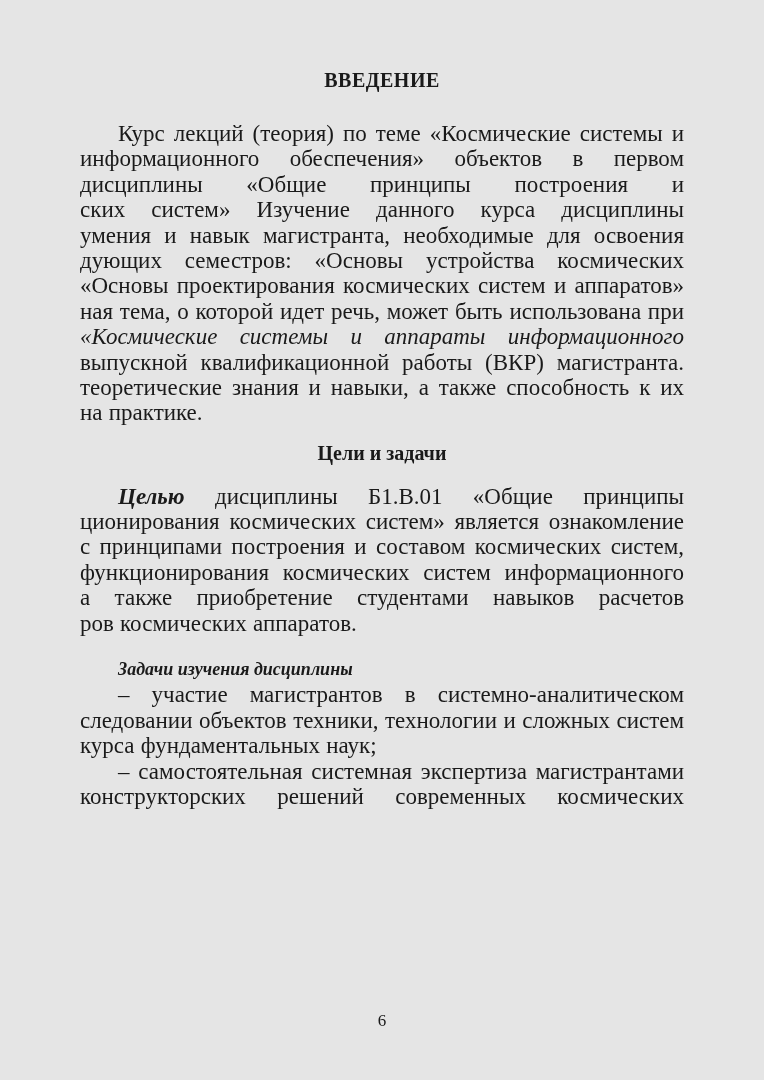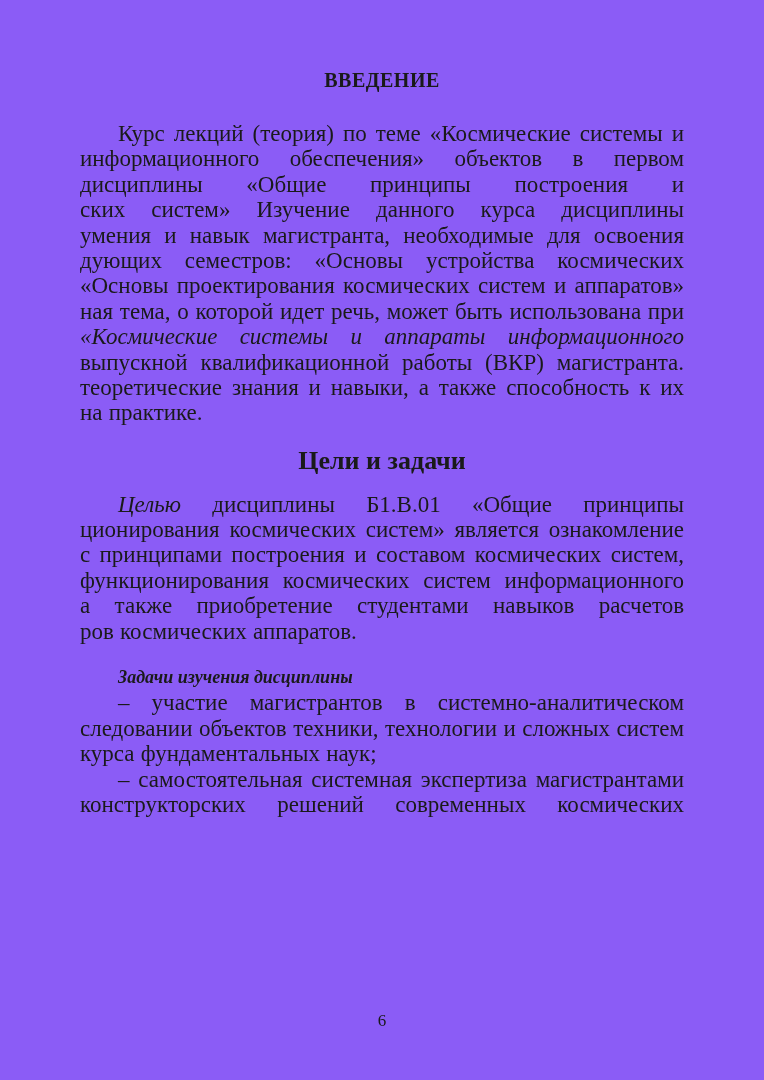--- a/index.html
+++ b/index.html
@@ -18,7 +18,7 @@
   .sheet {
     position: absolute;
     inset: 0;
-    background: #8b5cf6;
+    background: #e5e5e5;
   }
   .doc {
     position: absolute;

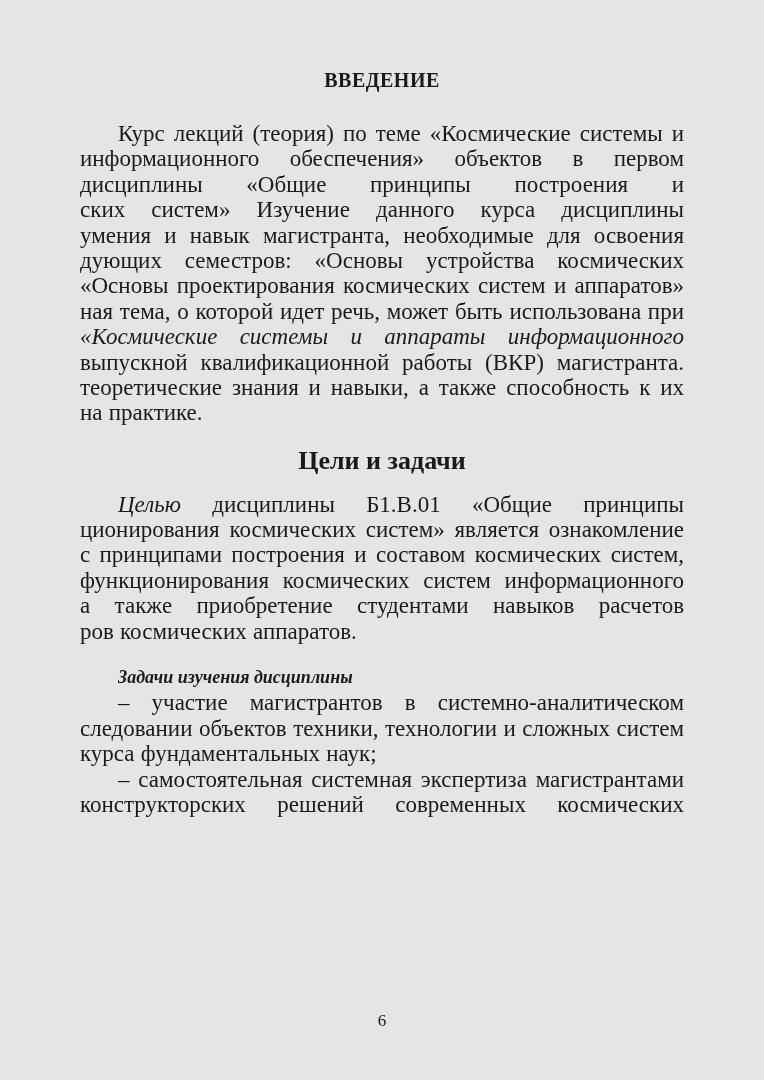--- a/index.html
+++ b/index.html
@@ -36,10 +36,10 @@
   }
   .heading {
     font-weight: bold;
-    font-size: 26px;
+    font-size: 20px;
     line-height: 28px;
     text-align: center;
-    margin: 21px 0 17px 0;
+    margin: 13px 0 17px 0;
     font-family: Liberation Serif, serif;
   }
   .subheading {

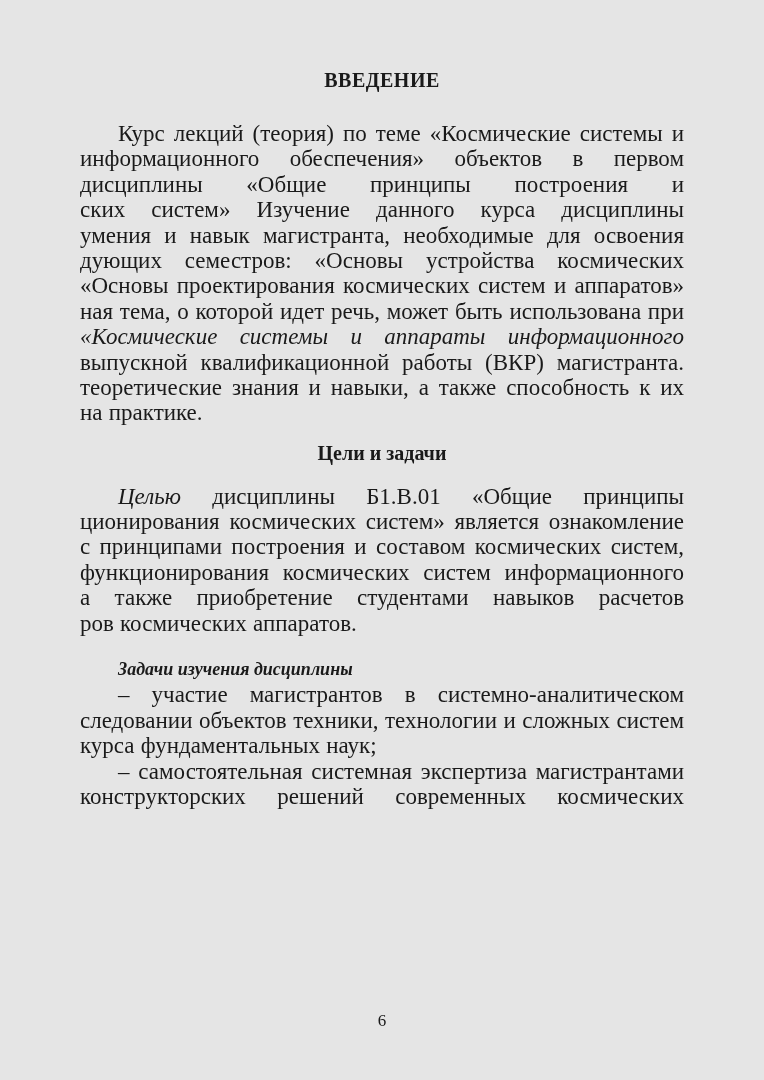--- a/index.html
+++ b/index.html
@@ -62,7 +62,7 @@
   }
   .line.first { text-indent: 38px; }
   .line.last { text-align-last: left; }
-  span.b { font-weight: normal; }
+  span.b { font-weight: bold; }
   span.i { font-style: italic; }
   .page-number {
     position: absolute;

